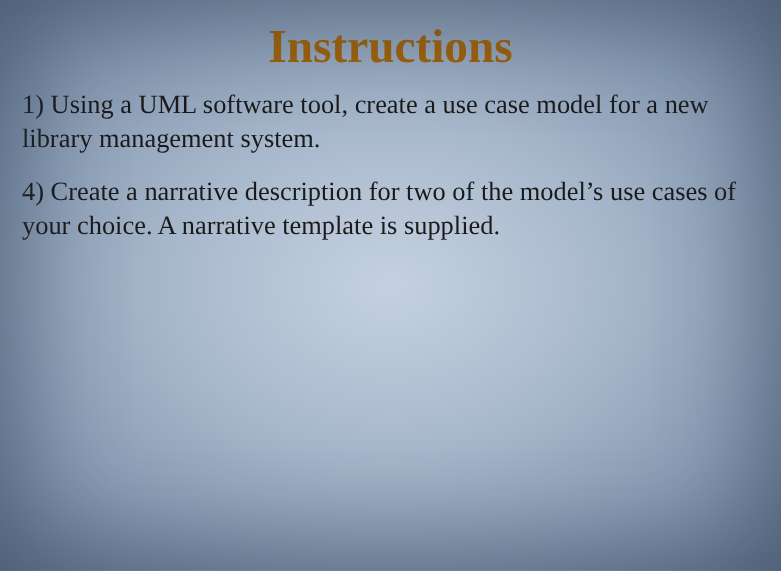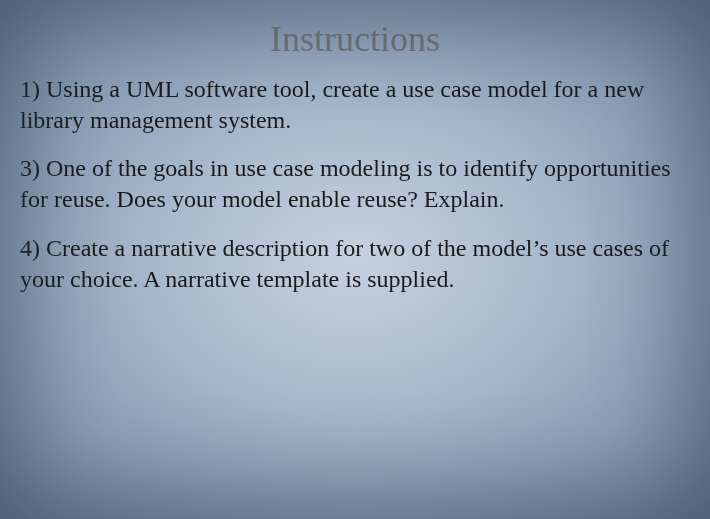--- a/index.html
+++ b/index.html
@@ -23,10 +23,10 @@
     }
     .title {
       text-align: center;
-      font-size: 36px;
-      font-weight: normal;
+      font-size: 43px;
+      font-weight: bold;
       margin-bottom: 14px;
-      color: #737373;
+      color: #a16207;
     }
     .instruction-list {
       display: flex;

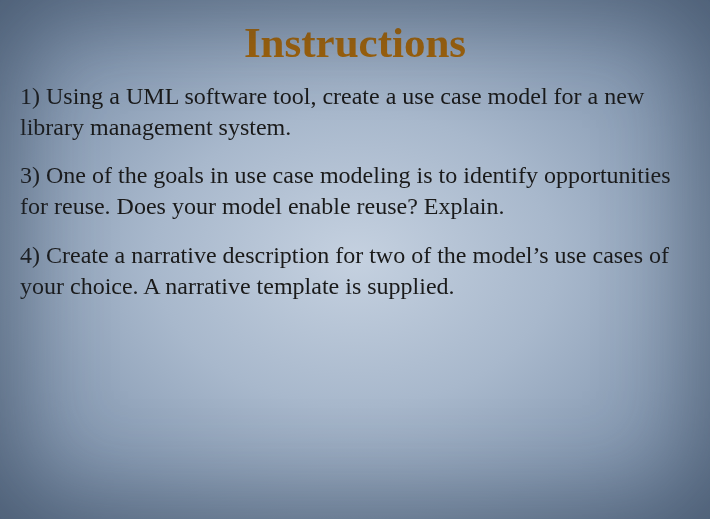--- a/index.html
+++ b/index.html
@@ -53,7 +53,6 @@
   <h1 class="title">Instructions</h1>
   <div class="instruction-list">
     <div class="instruction-item">1) Using a UML software tool, create a use case model for a new library management system.</div>
-    <div class="instruction-item">3) One of the goals in use case modeling is to identify opportunities for reuse. Does your model enable reuse? Explain.</div>
     <div class="instruction-item">4) Create a narrative description for two of the model’s use cases of your choice. A narrative template is supplied.</div>
   </div>
 </div>

